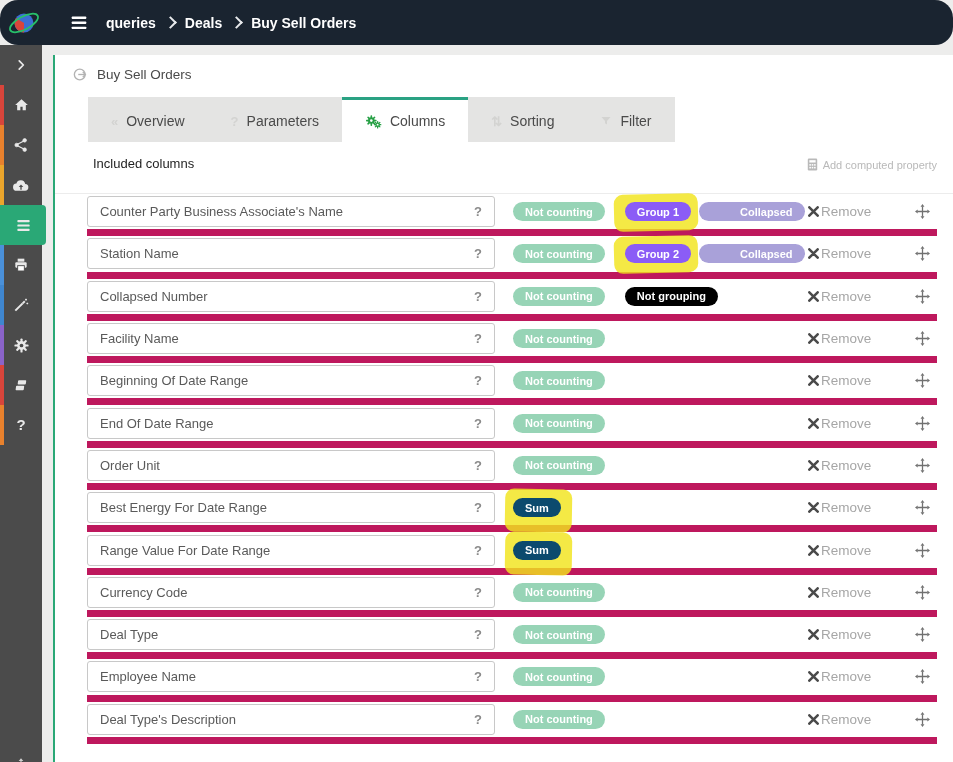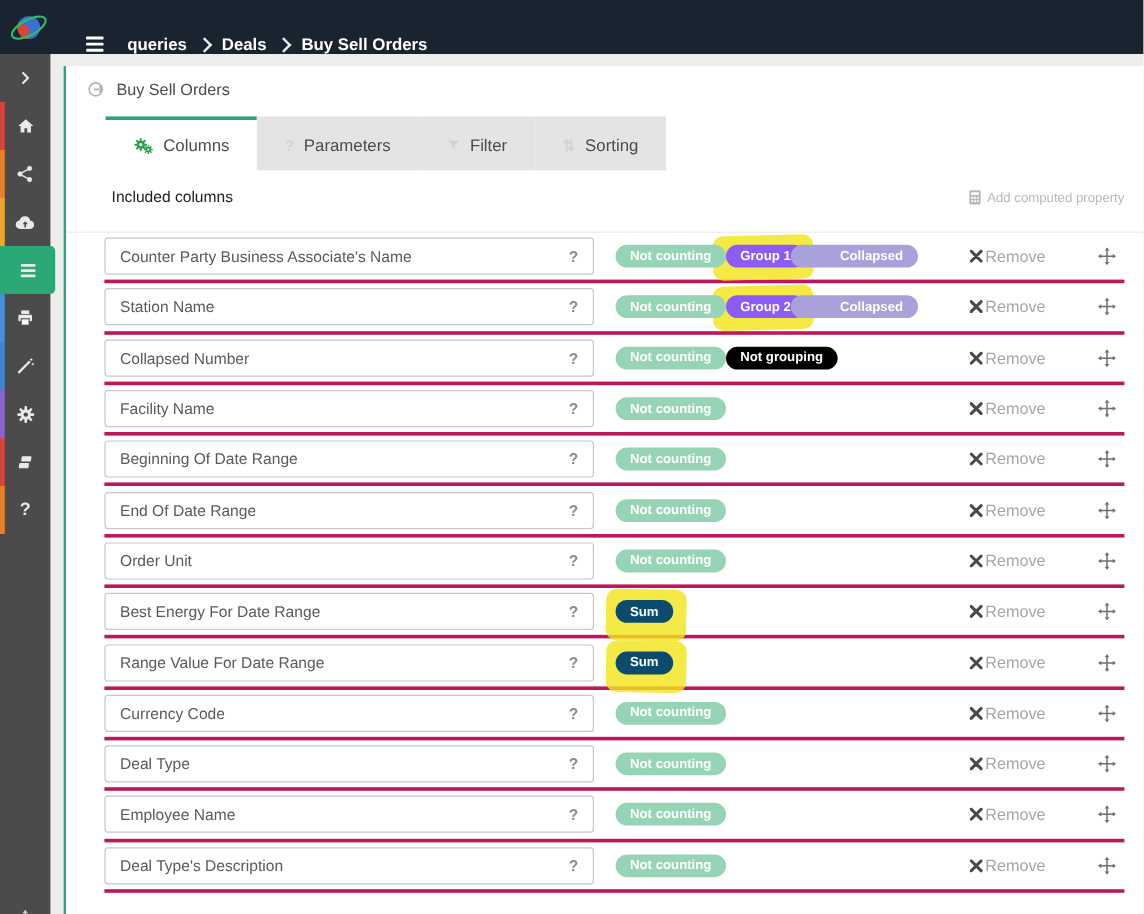--- a/index.html
+++ b/index.html
@@ -11,7 +11,7 @@
   
   .topbar{
     position:absolute;top:0;left:0;width:953px;height:45px;
-    background:#1a2430;display:flex;align-items:flex-end;z-index:10;
+    background:#1a2430;display:flex;align-items:center;z-index:10;border-radius:18px;
   }
   .logo{width:48px;height:45px;display:flex;align-items:center;justify-content:center;}
   .menu-btn{margin-left:22px;color:#fff;display:flex;cursor:pointer;}

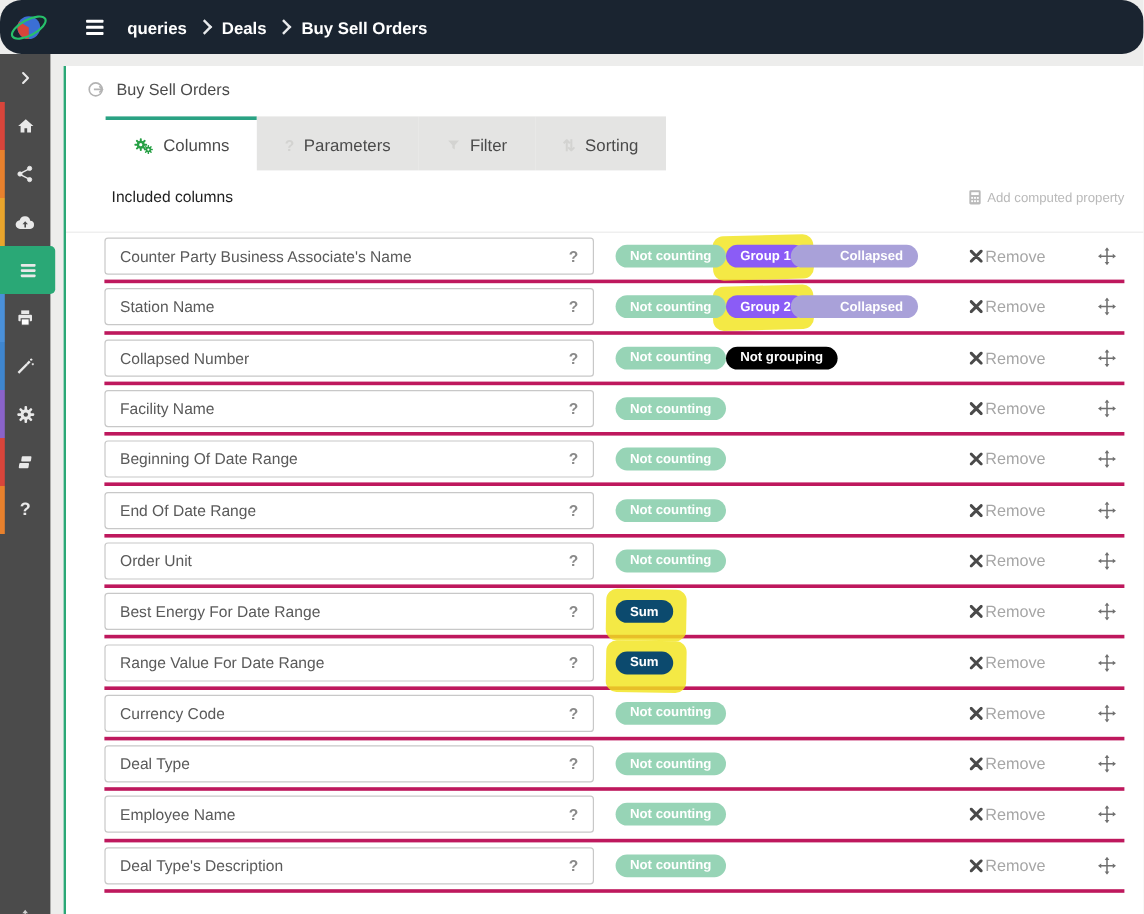--- a/index.html
+++ b/index.html
@@ -212,6 +212,12 @@
   </div>
 
   <div class="tabs" id="tabs">
+      <div class="tab">
+        <span class="ic">
+          <span style="font-weight:bold;">«</span>
+        </span>
+        <span>Overview</span>
+      </div>
       <div class="tab active">
         <span class="ic">
           <svg width="17" height="15" viewBox="0 0 26 24" fill="currentColor">

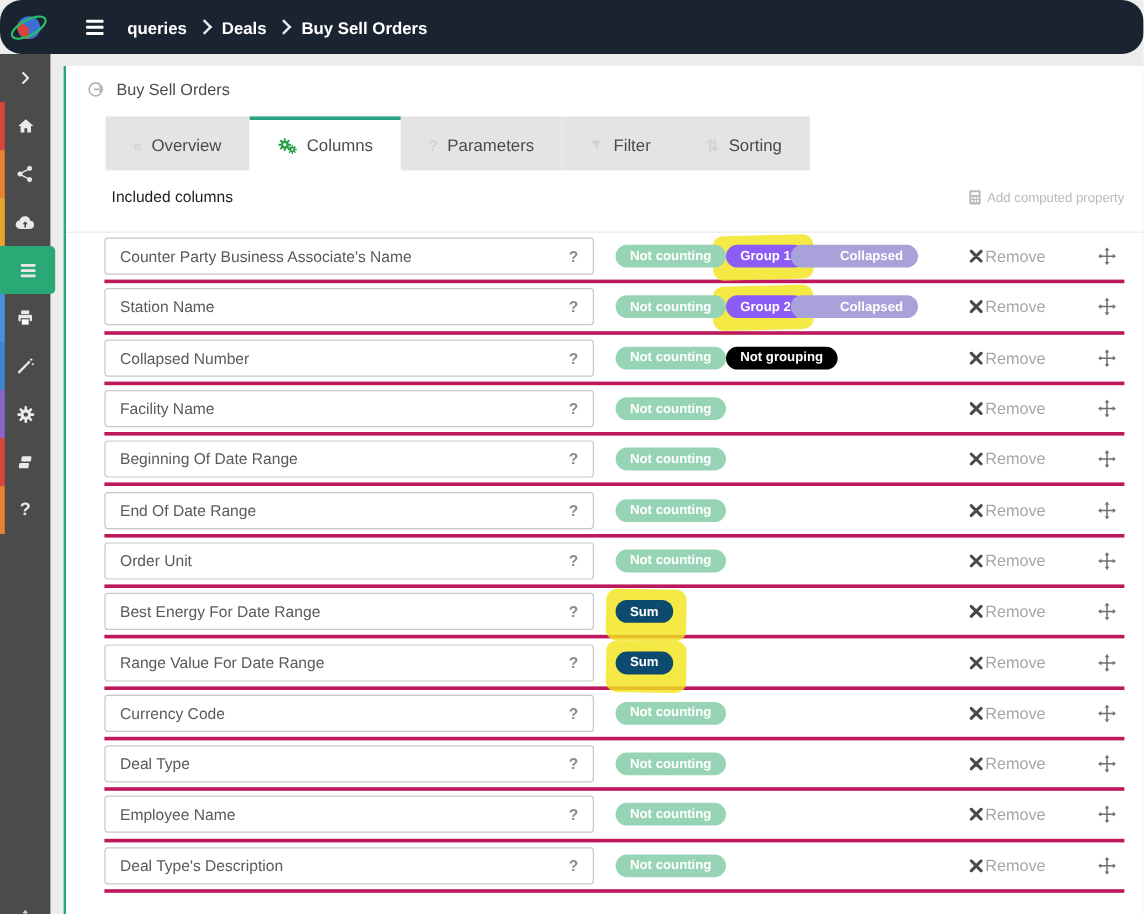--- a/index.html
+++ b/index.html
@@ -218,6 +218,12 @@
         </span>
         <span>Overview</span>
       </div>
+      <div class="tab">
+        <span class="ic">
+          <span style="font-weight:bold;">?</span>
+        </span>
+        <span>Parameters</span>
+      </div>
       <div class="tab active">
         <span class="ic">
           <svg width="17" height="15" viewBox="0 0 26 24" fill="currentColor">
@@ -243,12 +249,6 @@
       </div>
       <div class="tab">
         <span class="ic">
-          <span style="font-weight:bold;">?</span>
-        </span>
-        <span>Parameters</span>
-      </div>
-      <div class="tab">
-        <span class="ic">
           <svg width="12" height="12" viewBox="0 0 24 24" fill="currentColor">
             <path d="M3 4h18l-7 8v7l-4-2.5V12z"></path>
           </svg>

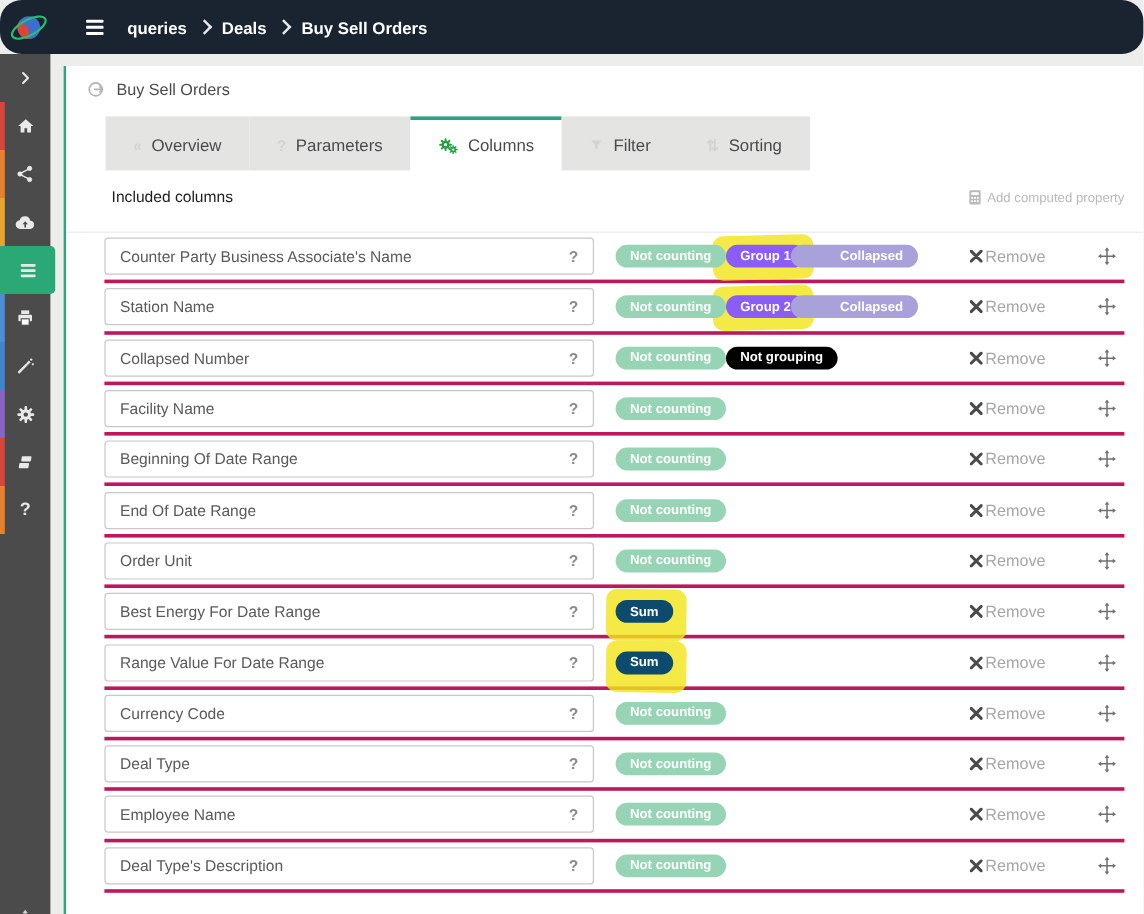--- a/index.html
+++ b/index.html
@@ -249,17 +249,17 @@
       </div>
       <div class="tab">
         <span class="ic">
-          <svg width="12" height="12" viewBox="0 0 24 24" fill="currentColor">
-            <path d="M3 4h18l-7 8v7l-4-2.5V12z"></path>
-          </svg>
-        </span>
-        <span>Filter</span>
-      </div>
-      <div class="tab">
-        <span class="ic">
           <span style="font-weight:bold;">⇅</span>
         </span>
         <span>Sorting</span>
+      </div>
+      <div class="tab">
+        <span class="ic">
+          <svg width="12" height="12" viewBox="0 0 24 24" fill="currentColor">
+            <path d="M3 4h18l-7 8v7l-4-2.5V12z"></path>
+          </svg>
+        </span>
+        <span>Filter</span>
       </div>
     </div>
 

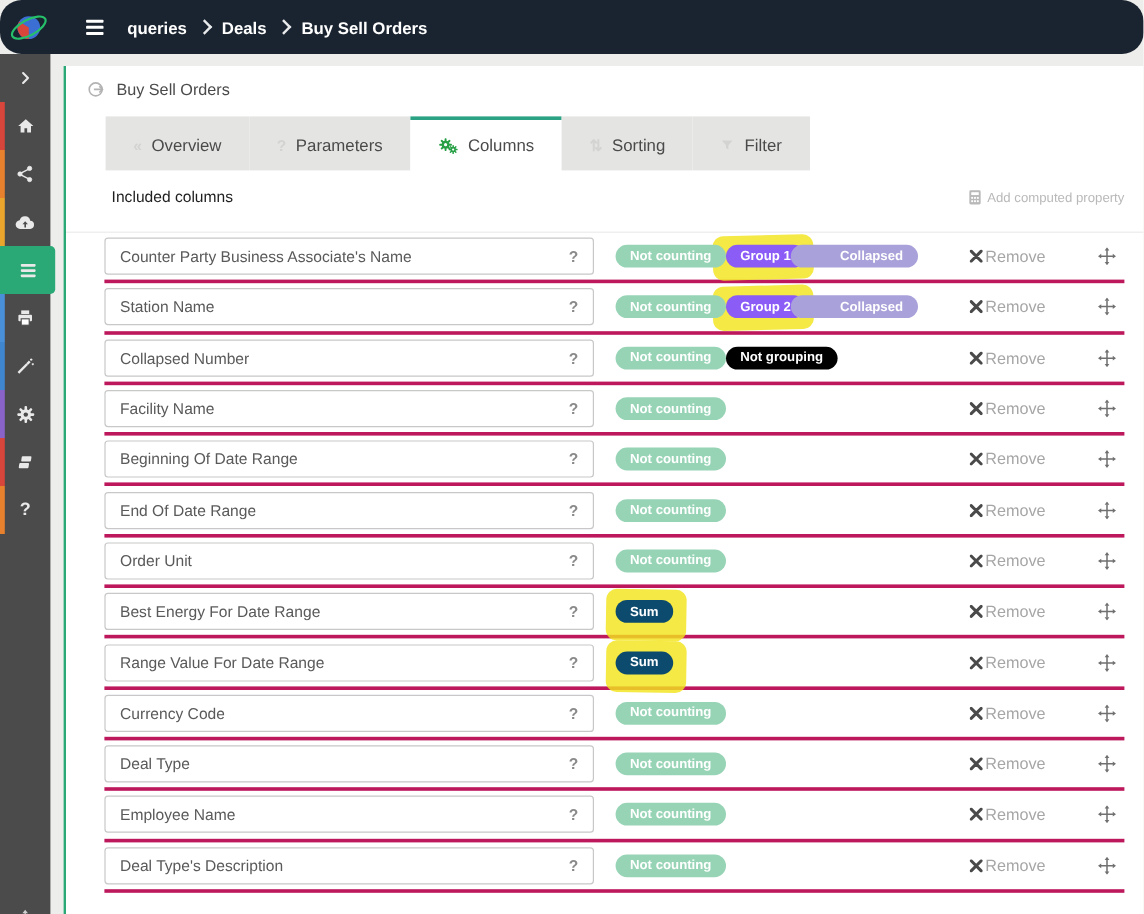--- a/index.html
+++ b/index.html
@@ -48,7 +48,7 @@
   .add-computed .ic{display:flex;color:#b9b9b9;}
   
   .rows{position:absolute;left:0;right:0;top:138px;border-top:1px solid #ececec;}
-  .row{position:relative;height:42.3px;box-sizing:border-box;border-bottom:3px solid #be185d;margin:0 16px 0 32px;display:flex;align-items:center;}
+  .row{position:relative;height:42.3px;box-sizing:border-box;border-bottom:7px solid #be185d;margin:0 16px 0 32px;display:flex;align-items:center;}
   .colbox{width:408px;height:31px;box-sizing:border-box;border:1px solid #c8c8c8;border-radius:3px;background:#fff;display:flex;align-items:center;justify-content:space-between;padding:0 12px;cursor:text;}
   .colname{font-size:13px;color:#5a5a5a;white-space:nowrap;overflow:hidden;}
   .help{color:#8a8a8a;font-weight:bold;font-size:13px;cursor:pointer;}

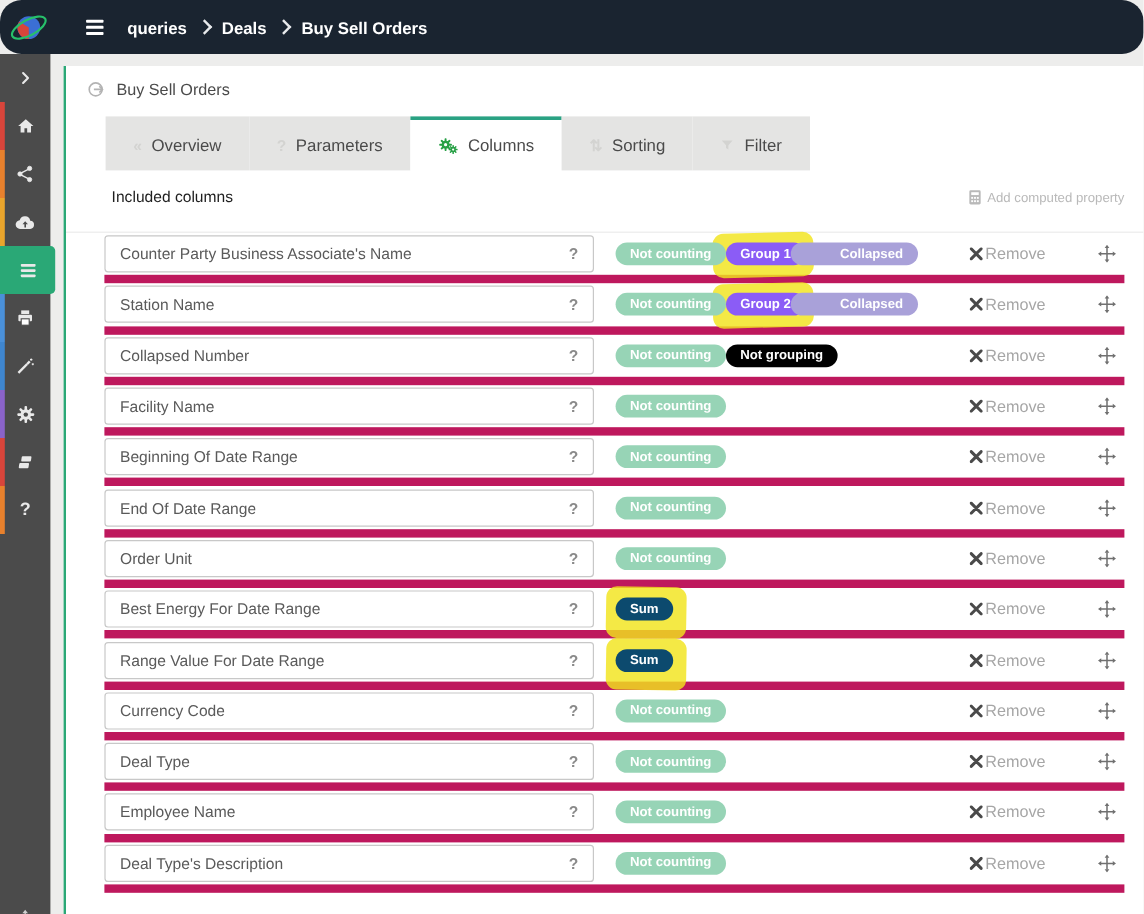--- a/index.html
+++ b/index.html
@@ -52,7 +52,7 @@
   .colbox{width:408px;height:31px;box-sizing:border-box;border:1px solid #c8c8c8;border-radius:3px;background:#fff;display:flex;align-items:center;justify-content:space-between;padding:0 12px;cursor:text;}
   .colname{font-size:13px;color:#5a5a5a;white-space:nowrap;overflow:hidden;}
   .help{color:#8a8a8a;font-weight:bold;font-size:13px;cursor:pointer;}
-  .badges{position:absolute;left:426px;display:flex;align-items:flex-end;}
+  .badges{position:absolute;left:426px;display:flex;align-items:flex-end;gap:20px;}
   .badge{position:relative;z-index:1;padding:3.5px 12px;border-radius:11px;color:#fff;font-size:11px;font-weight:bold;white-space:nowrap;cursor:pointer;}
   .b-mint{background:#97d4b6;}
   .b-group{background:#8b5cf6;}

